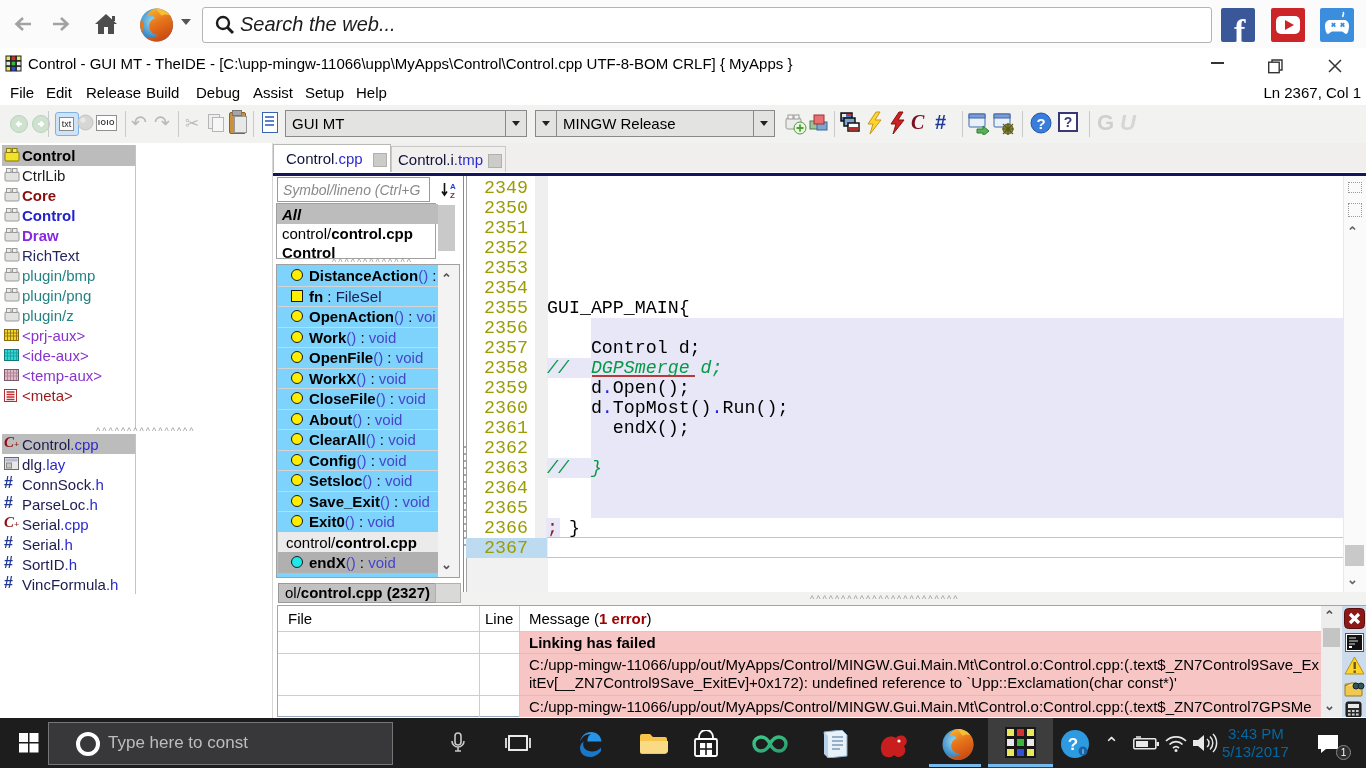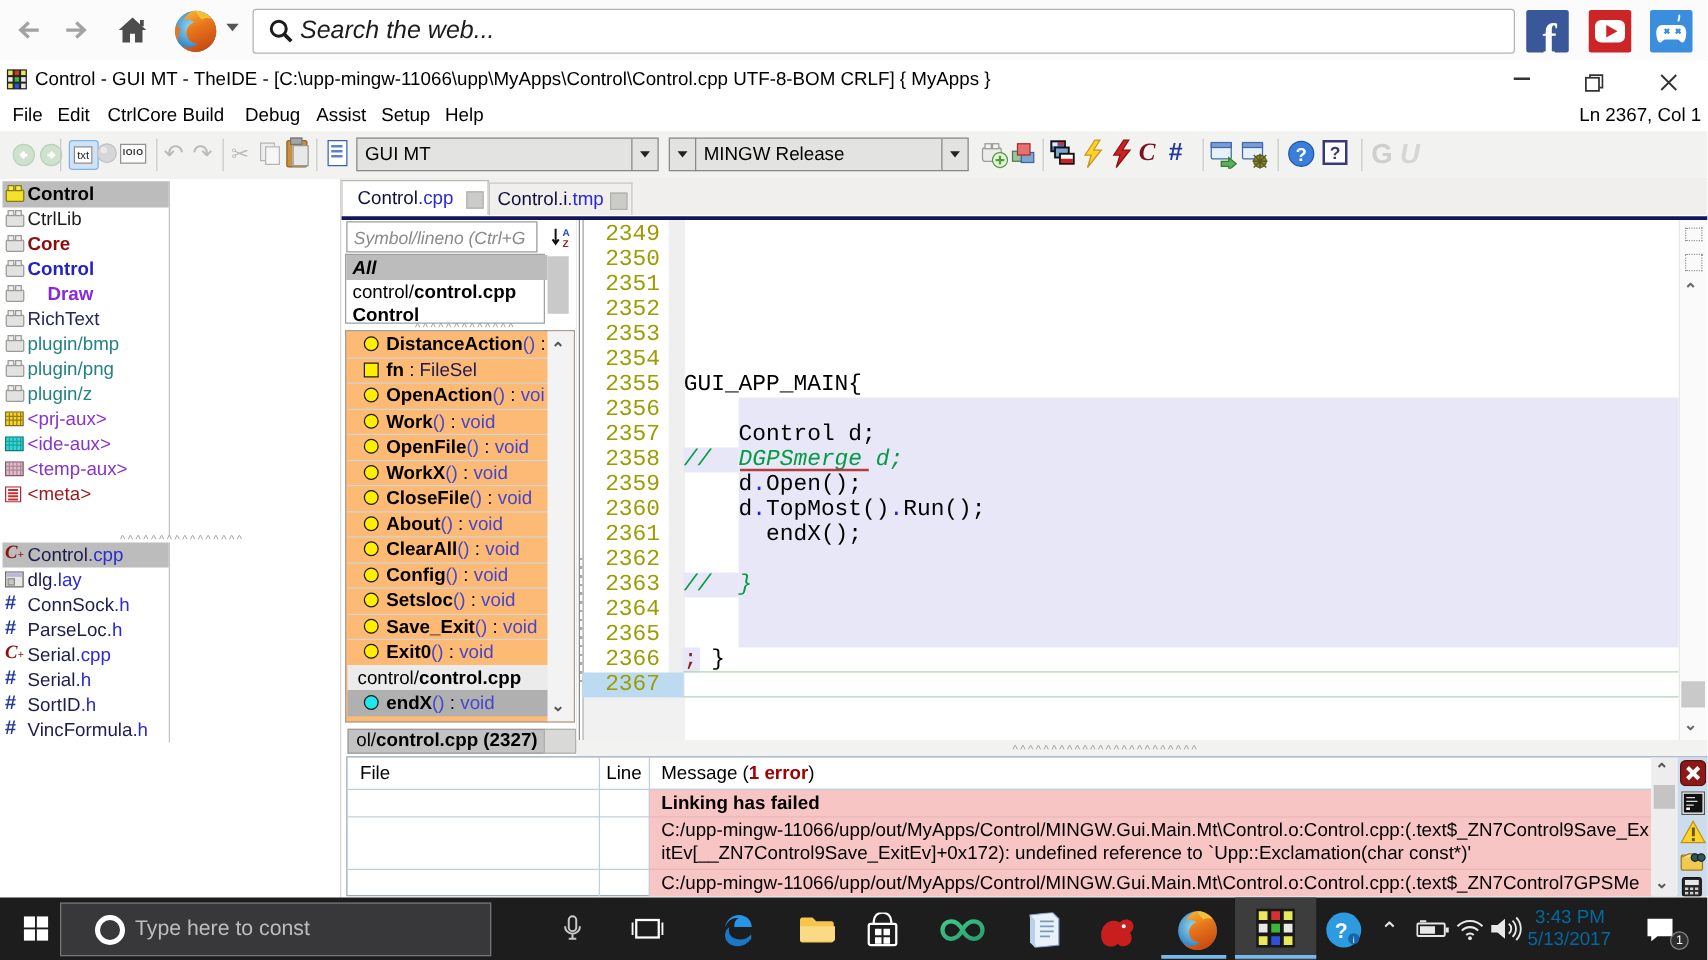--- a/index.html
+++ b/index.html
@@ -157,7 +157,7 @@
   <div id="mbar" class="abs"></div>
   <div class="abs menu" style="left:10px;">File</div>
   <div class="abs menu" style="left:46px;">Edit</div>
-  <div class="abs menu" style="left:86px;">CtrlCore</div>
+  <div class="abs menu" style="left:86px;">Release</div>
   <div class="abs menu" style="left:146px;">Build</div>
   <div class="abs menu" style="left:196px;">Debug</div>
   <div class="abs menu" style="left:253px;">Assist</div>

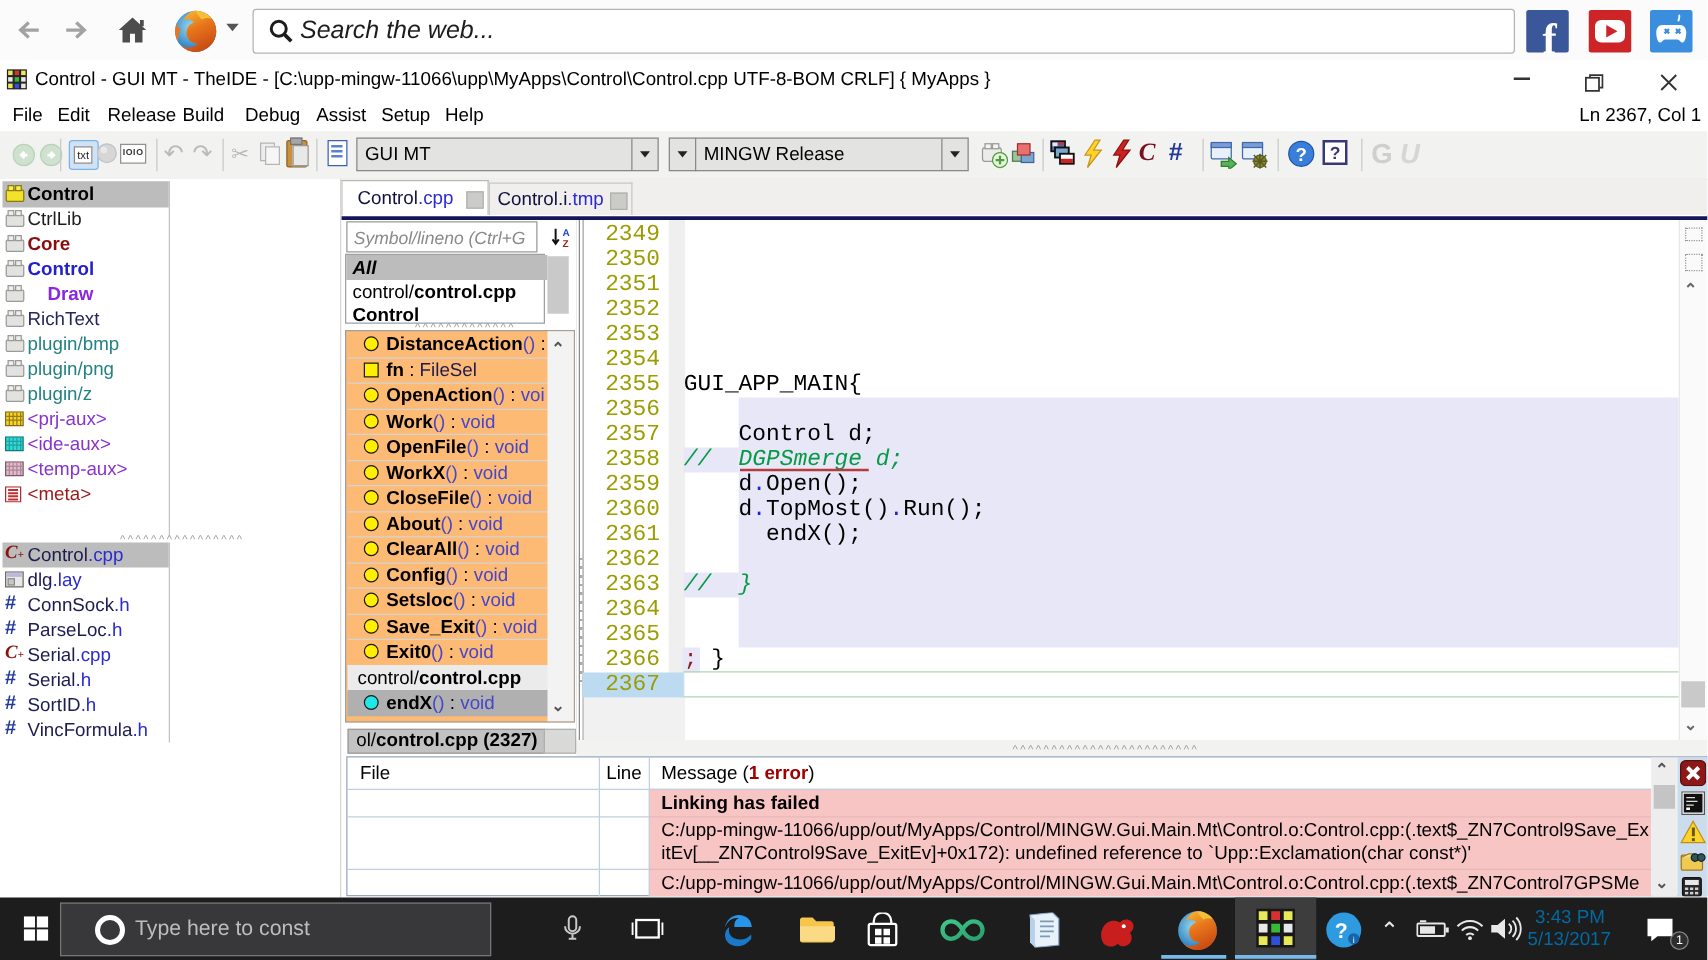--- a/index.html
+++ b/index.html
@@ -318,7 +318,7 @@
           <rect x="2.5" y="1.5" width="4.5" height="4" fill="#eeeeec" stroke="#9a9a98"></rect>
           <rect x="8.5" y="1.5" width="4.5" height="4" fill="#eeeeec" stroke="#9a9a98"></rect>
         </svg>
-        <span class="t" style="color:#8828e0;font-weight:bold;margin-left:16px;">Draw</span>
+        <span class="t" style="color:#8828e0;font-weight:bold;">Draw</span>
       </div>
     <div class="abs lrow" style="top:100px;text-decoration:underline;">
         <svg class="ic" width="17" height="16">

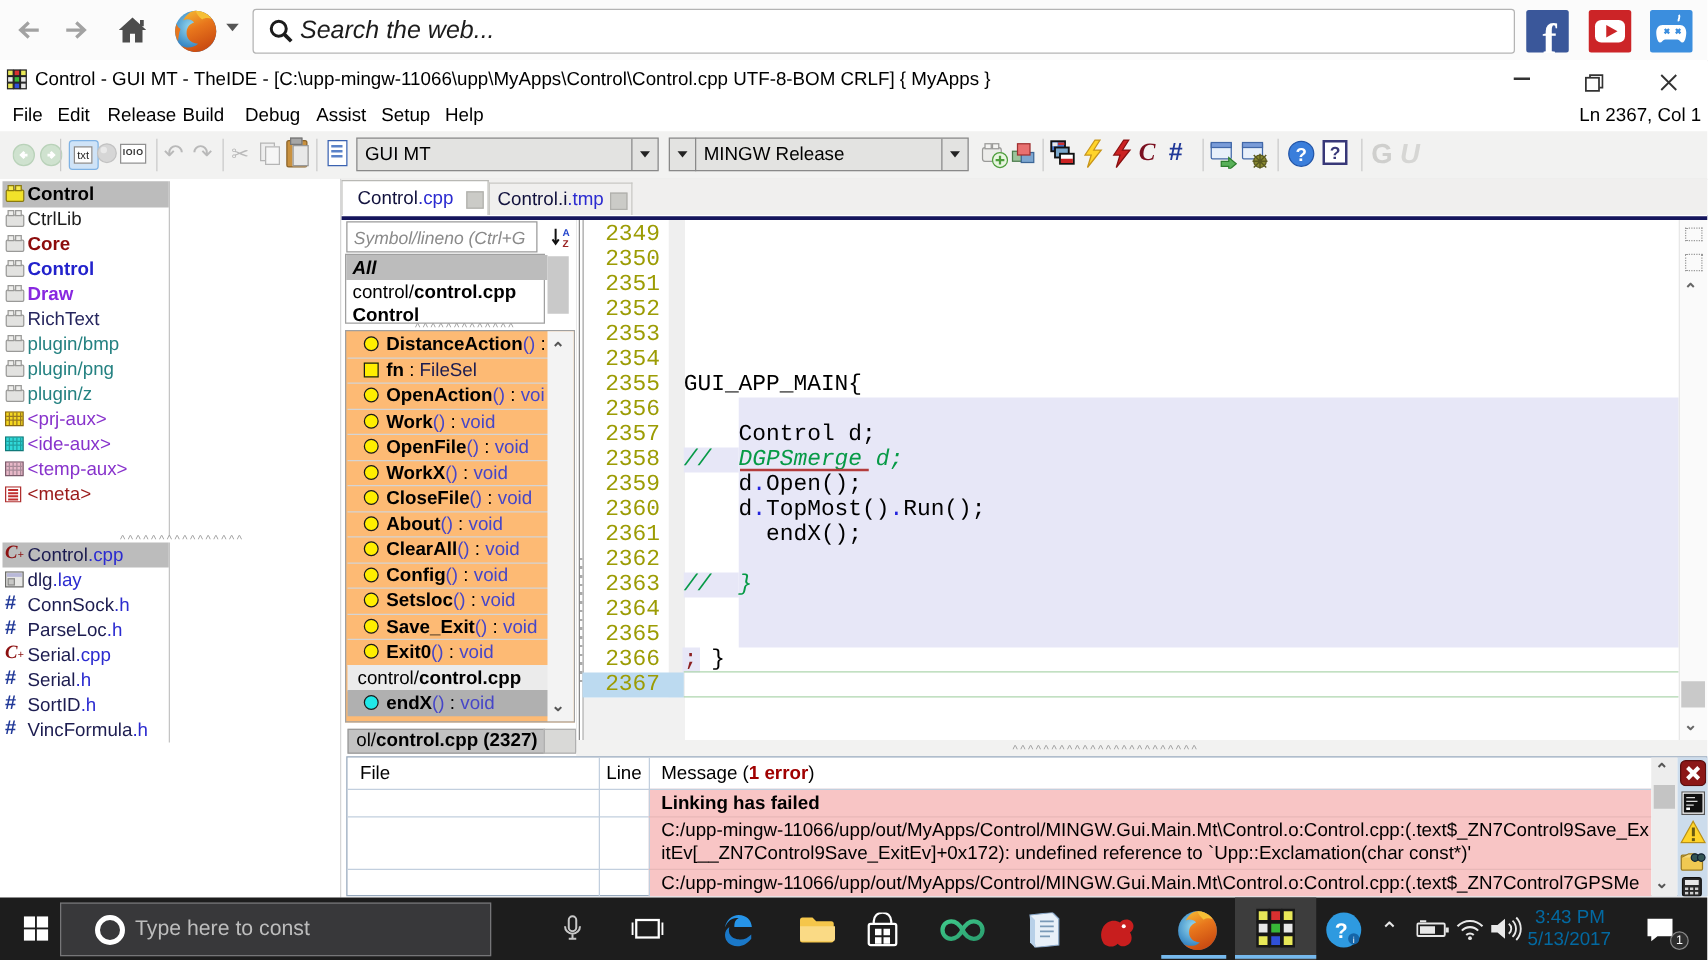--- a/index.html
+++ b/index.html
@@ -441,7 +441,7 @@
     </div>
     <div class="abs dots" style="left:56px;top:81px;">^^^^^^^^^^^^^</div>
 
-    <div class="abs" style="left:0px;top:88px;width:184px;height:314px;border:1px solid #a0a0a0;box-sizing:border-box;background:#fdba74;" id="mlist">
+    <div class="abs" style="left:0px;top:88px;width:184px;height:314px;border:1px solid #a0a0a0;box-sizing:border-box;background:#7dd3fc;" id="mlist">
       <div class="abs mrow" style="top:0px;border-bottom:1px solid #d4d4d4;">
           <span class="ic"></span>
           <span class="t"><b>DistanceAction</b><span class="mblue">()</span> :</span>

